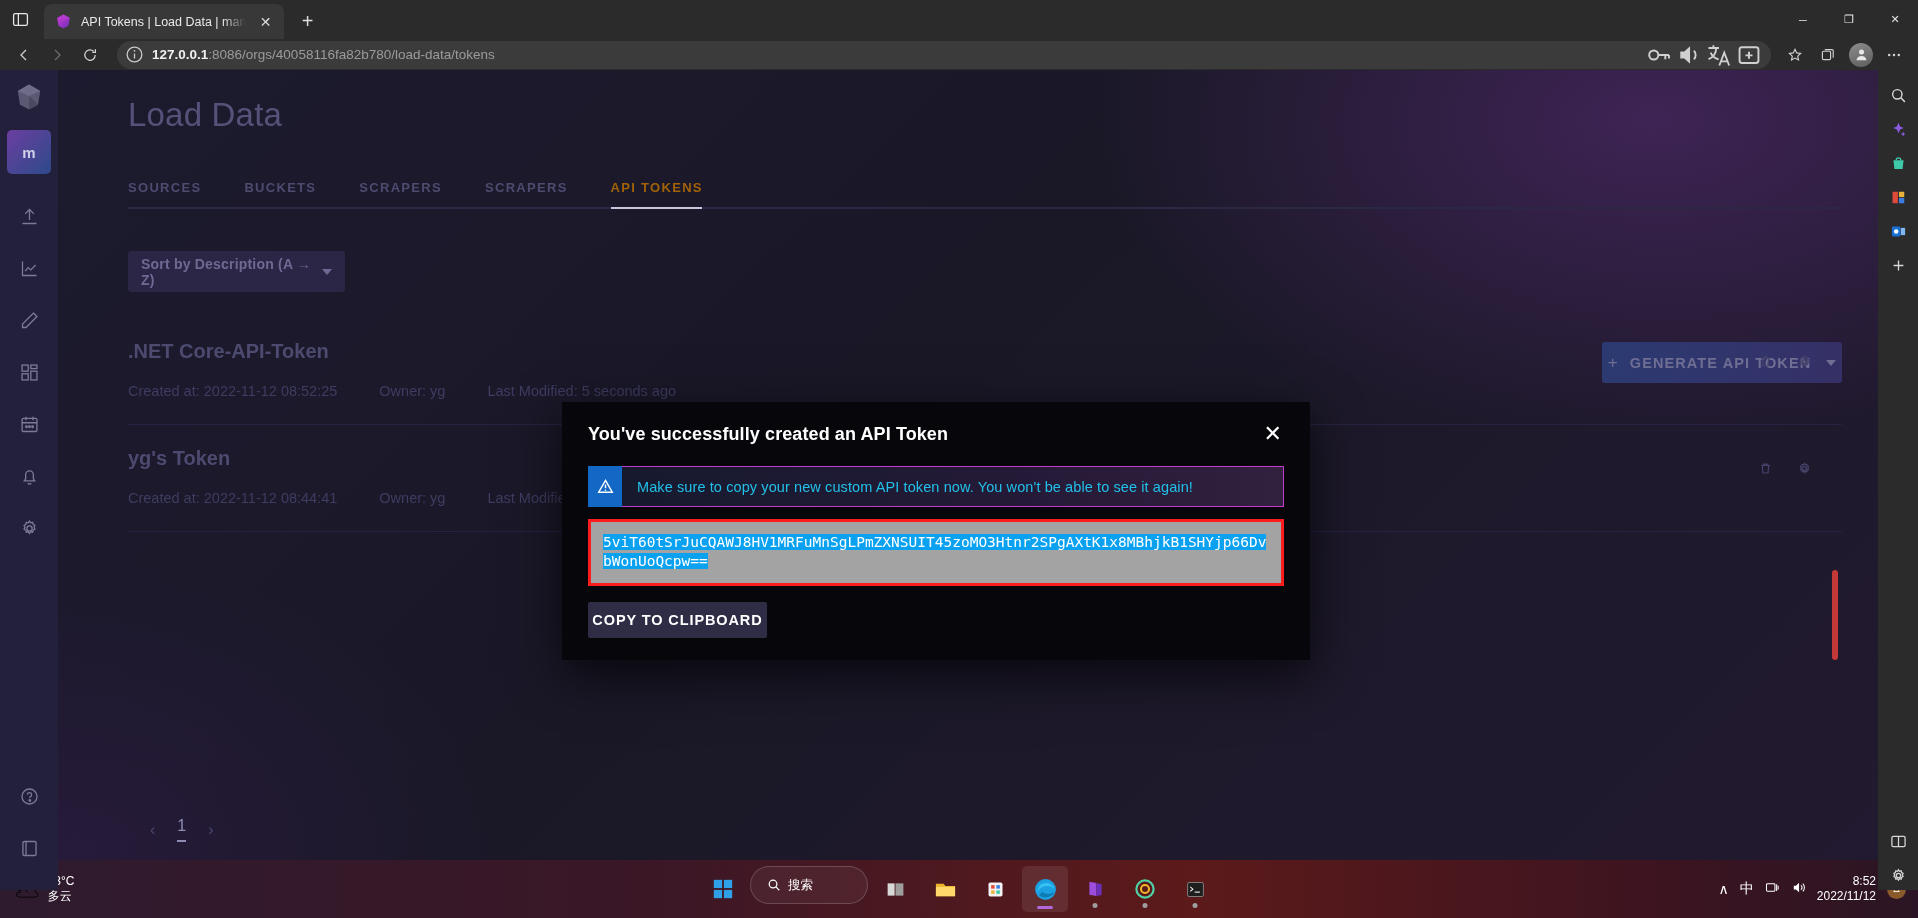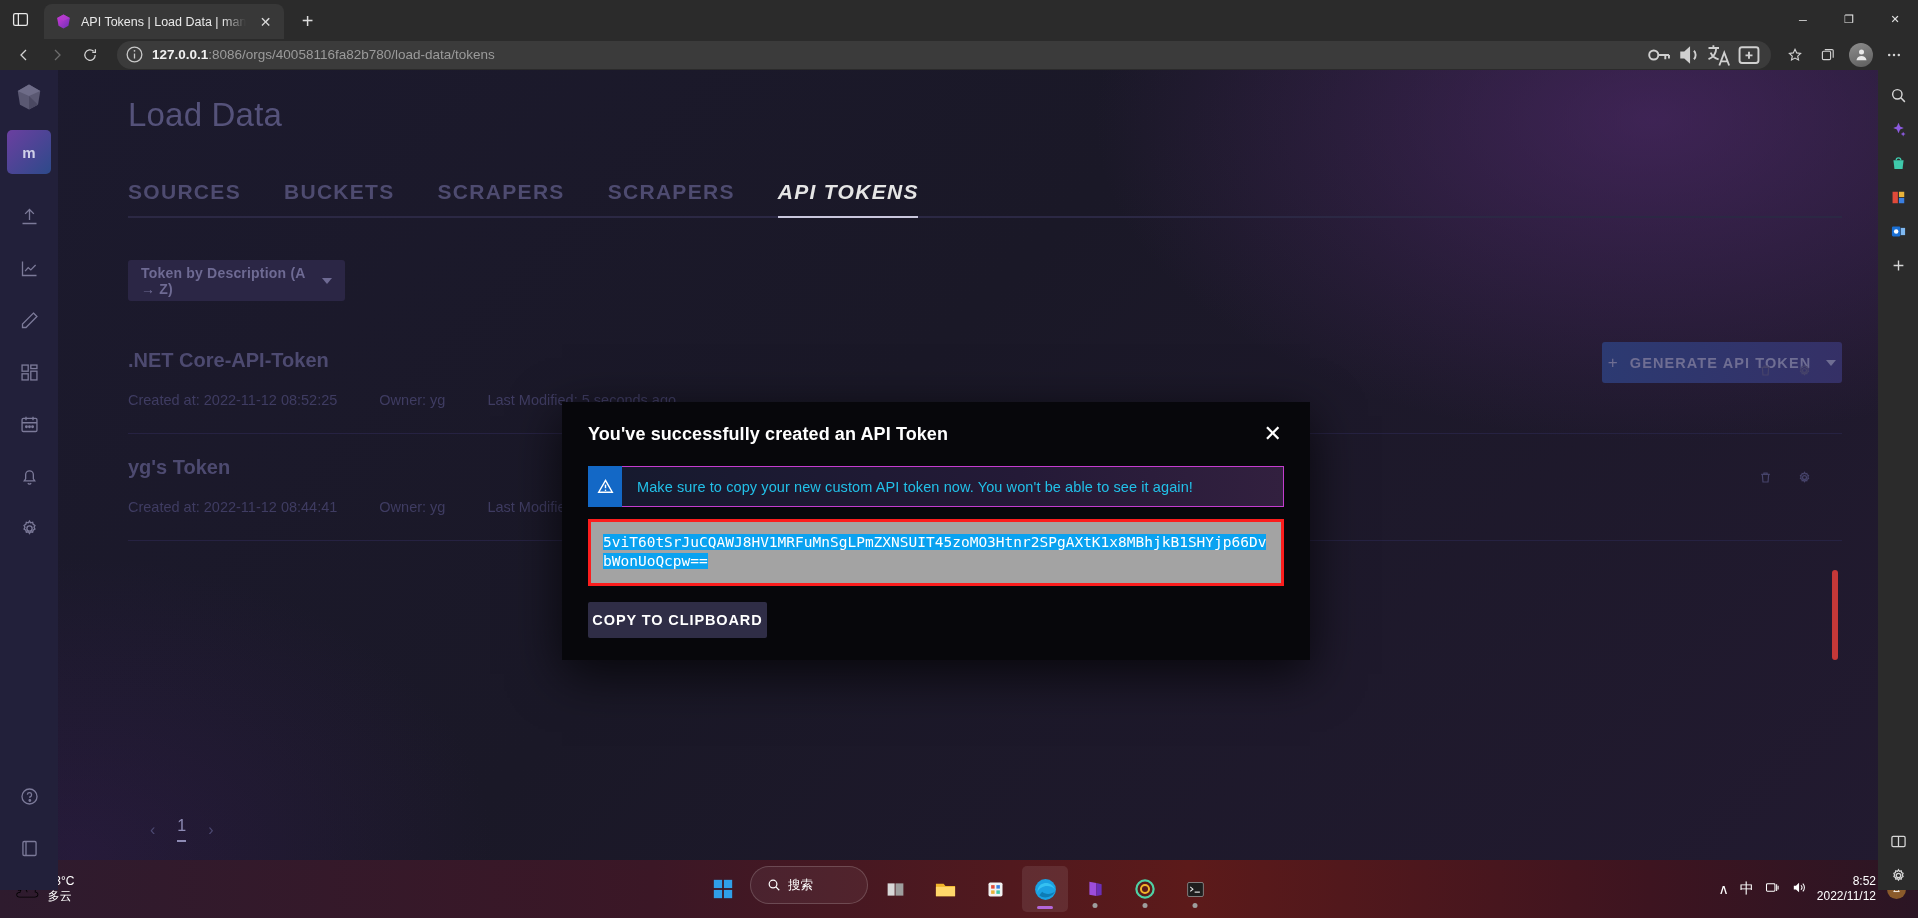--- a/index.html
+++ b/index.html
@@ -149,7 +149,7 @@
     border-bottom: 2px solid #2b2844; position: relative;
   }
   .tab-item {
-    font-size: 21px; font-weight: 600; letter-spacing: 1.3px;
+    font-size: 13px; font-weight: 600; letter-spacing: 1.3px;
     color: #4e4b70; padding: 0 21px 12px 0; margin-right: 22px;
     position: relative;
   }

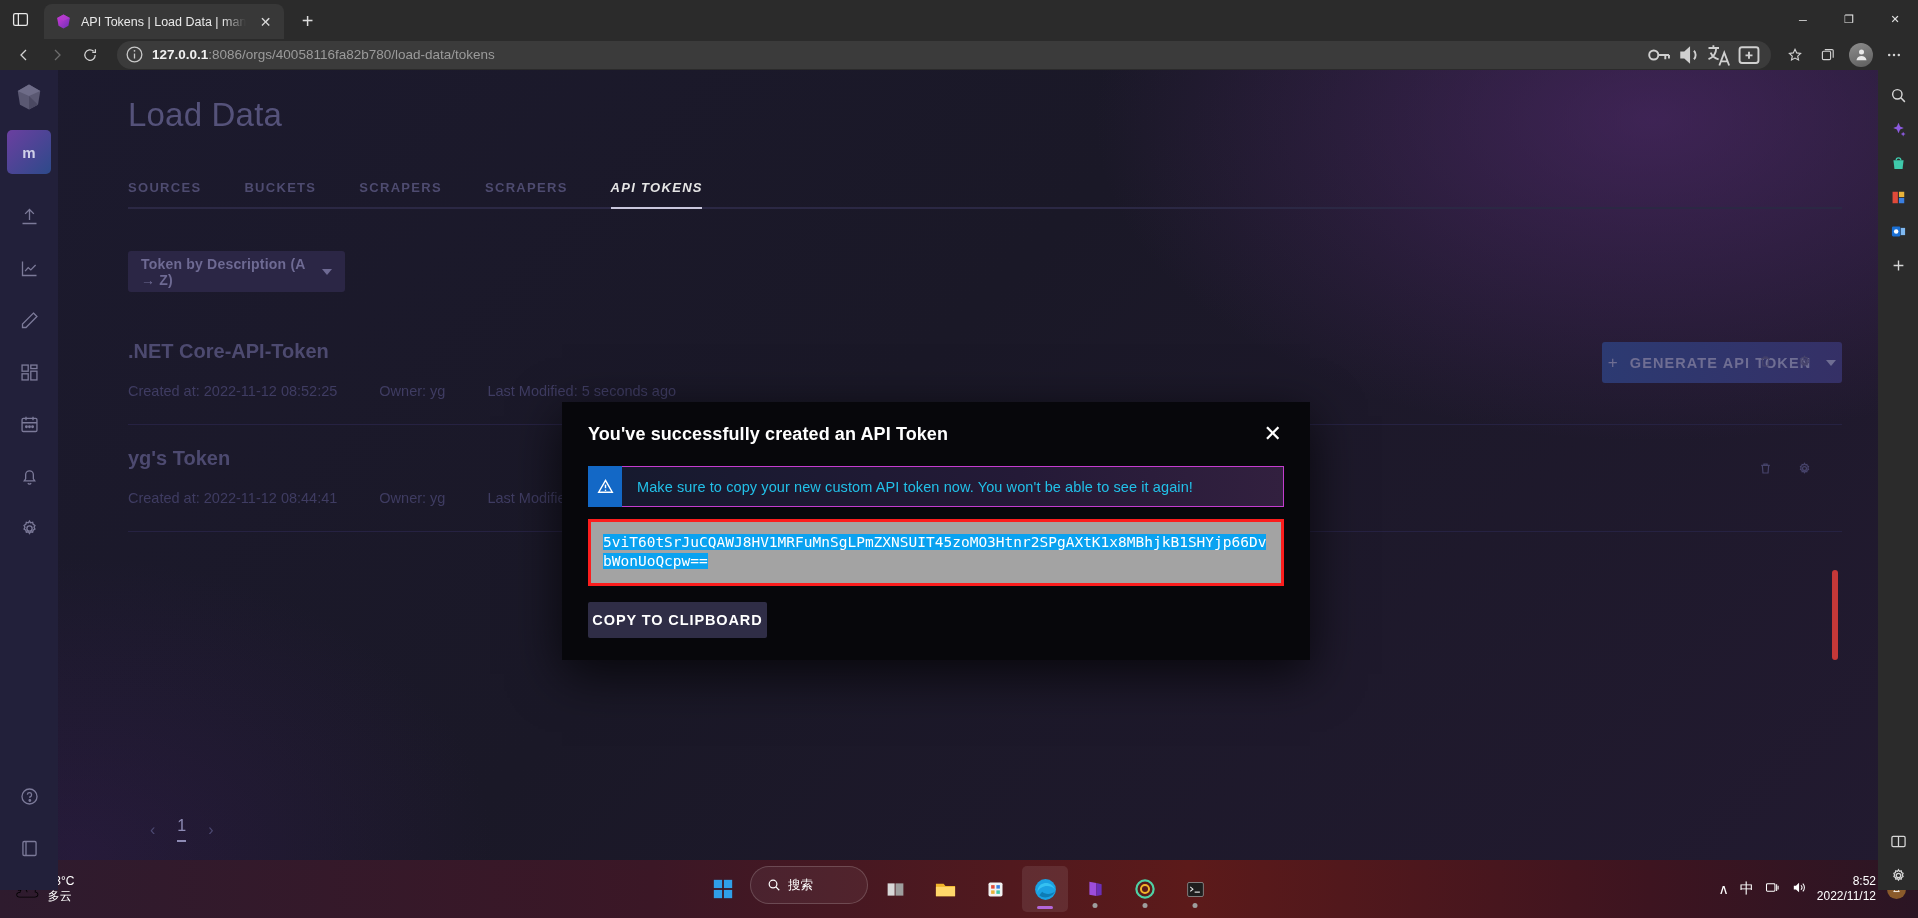--- a/index.html
+++ b/index.html
@@ -153,7 +153,7 @@
     color: #4e4b70; padding: 0 21px 12px 0; margin-right: 22px;
     position: relative;
   }
-  .tab-item.active { color: #e5e5e5; font-style: italic; }
+  .tab-item.active { color: #a16207; }
   .tab-item.active:after {
     content: ''; position: absolute; left: 0; right: 22px; bottom: -2px;
     height: 2px; background: #c9c7dd;

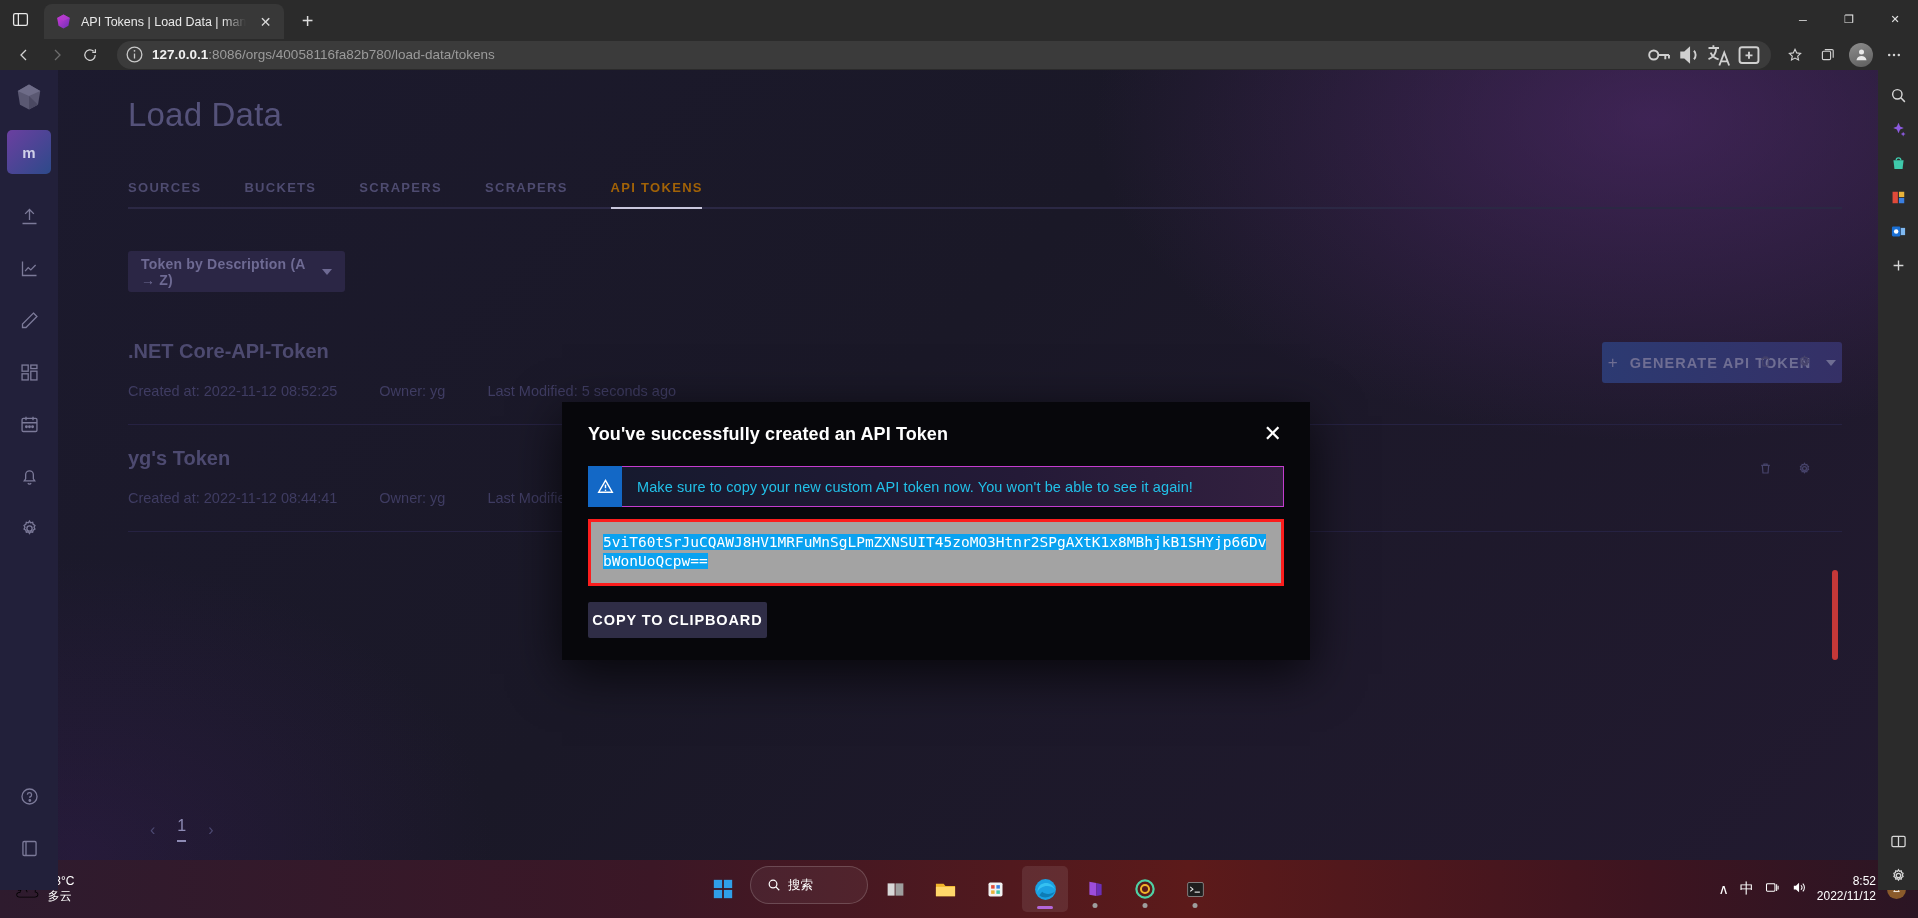--- a/index.html
+++ b/index.html
@@ -558,7 +558,7 @@
 
       <div class="toolbar">
         <div class="sort-box">
-          <span class="sort-label">Token by Description (A → Z)</span>
+          <span class="sort-label">Sort by Description (A → Z)</span>
           <span class="caret"></span>
         </div>
       </div>

